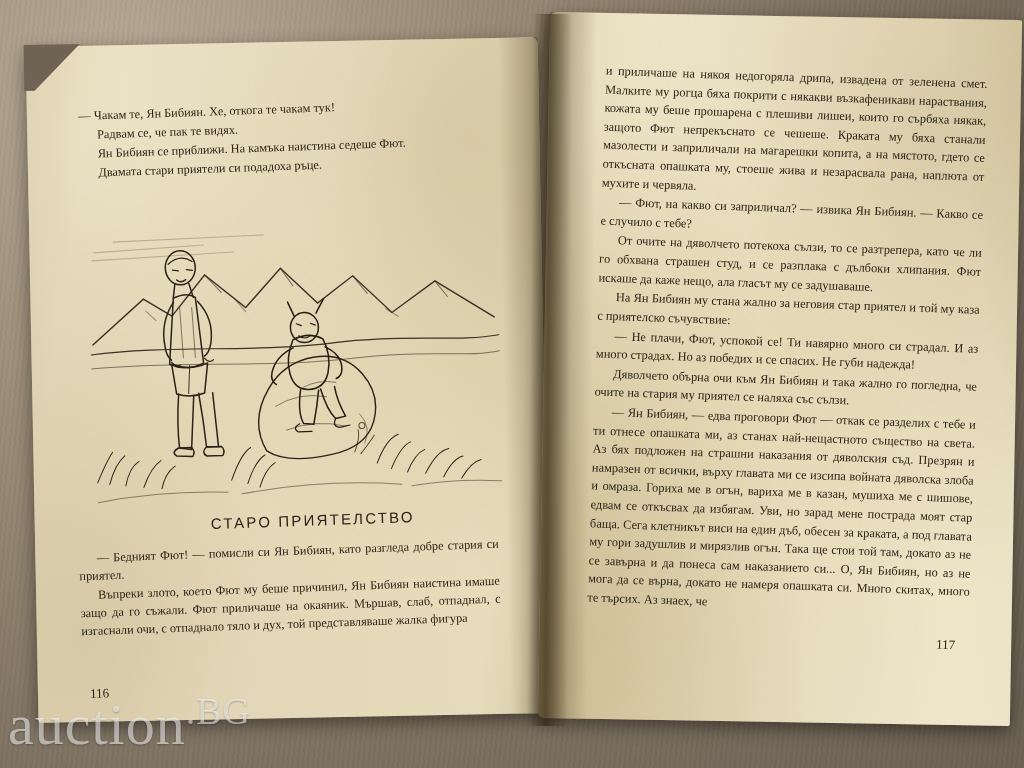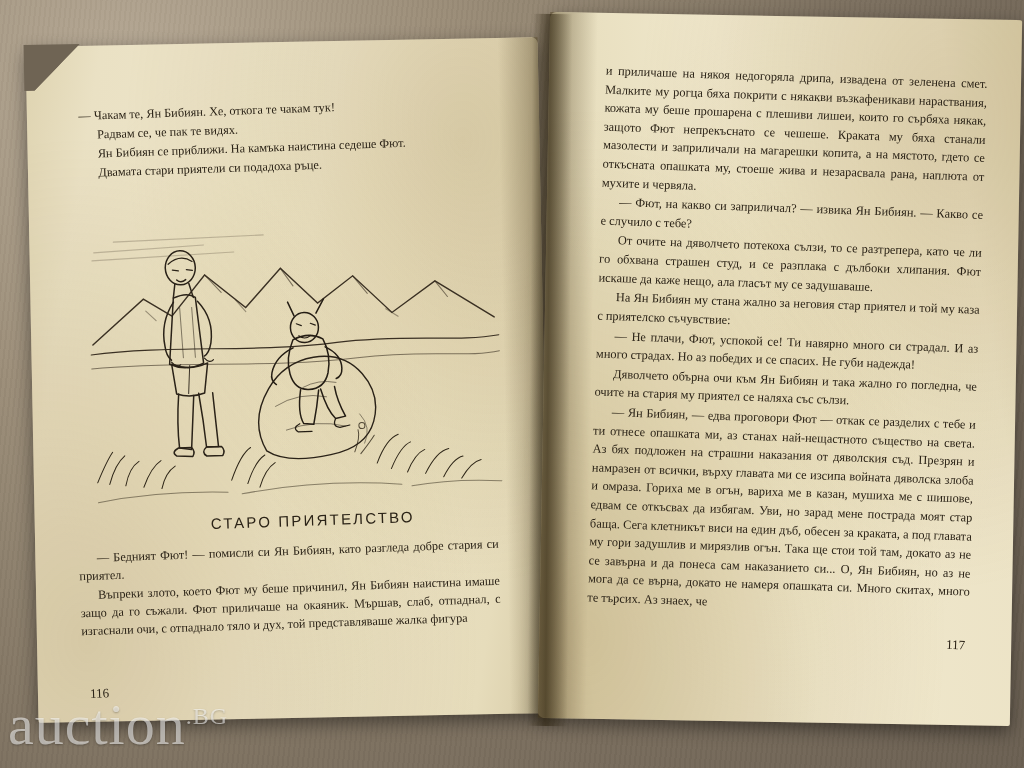--- a/index.html
+++ b/index.html
@@ -97,7 +97,7 @@
     font-family:"Liberation Serif", serif;
   }
   .folio-left{left:52px;top:640px;transform:rotate(-0.9deg);}
-  .folio-right{right:46px;top:618px;transform:rotate(1deg);}
+  .folio-right{right:56px;top:618px;transform:rotate(1deg);}
 
   
   .right-col{left:52px;top:52px;width:382px;transform:rotate(1.0deg);font-size:12.4px;line-height:1.5;}

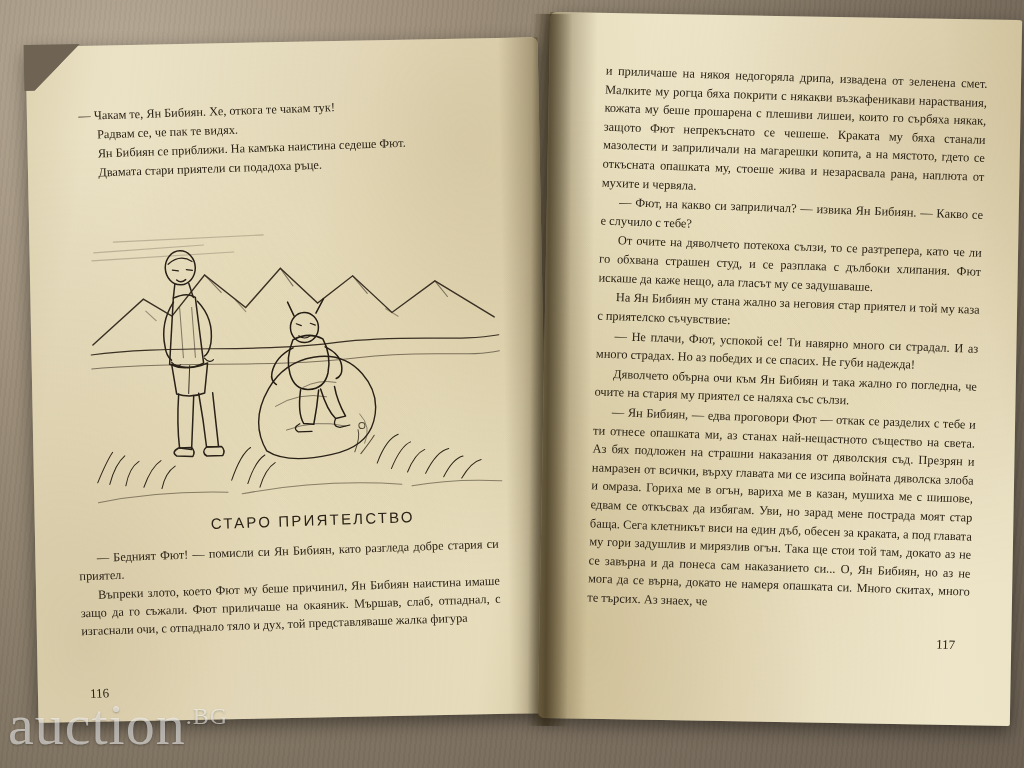--- a/index.html
+++ b/index.html
@@ -118,7 +118,7 @@
     text-shadow:0 1px 2px rgba(0,0,0,.25);
     pointer-events:none;
   }
-  .watermark .bg{font-size:24px;vertical-align:super;}
+  .watermark .bg{font-size:38px;vertical-align:super;}
 
   
   .spine{

